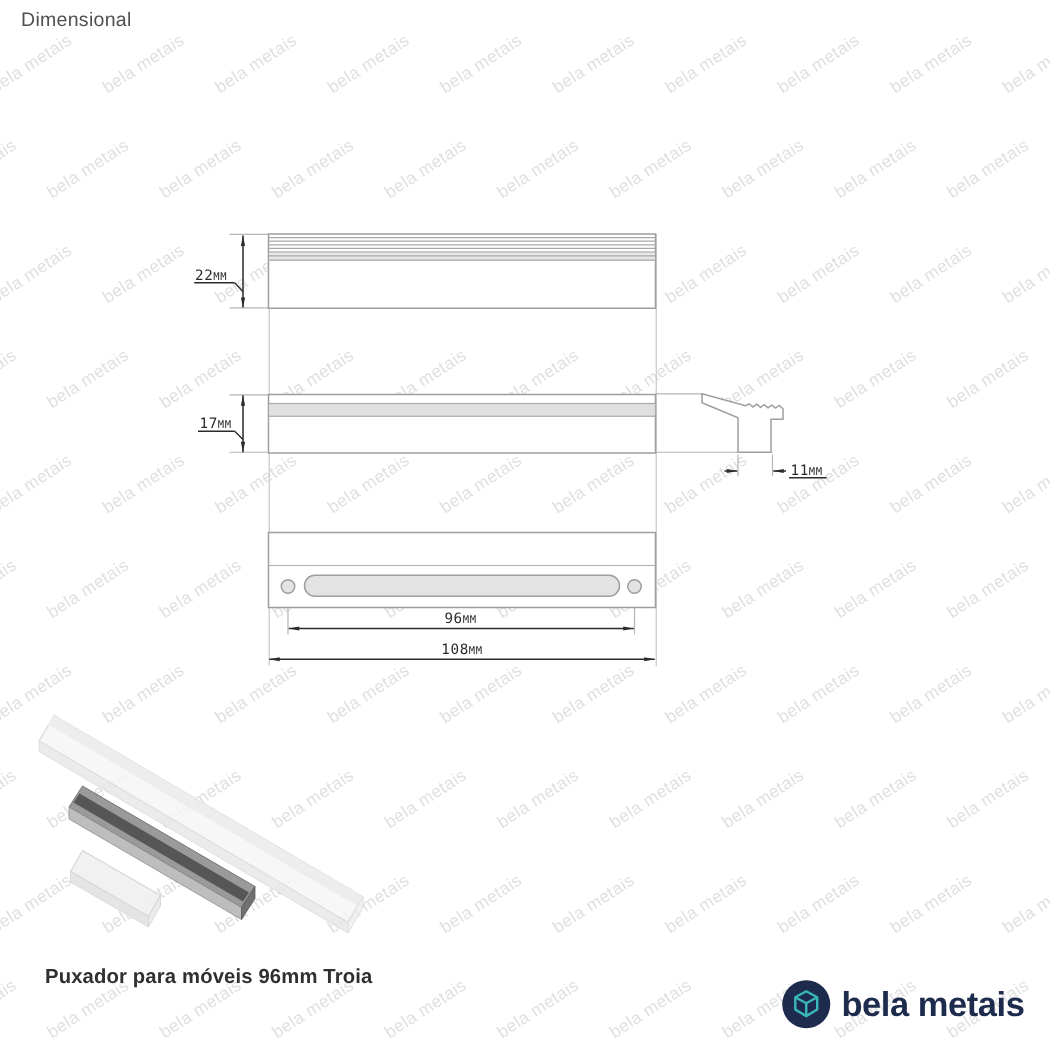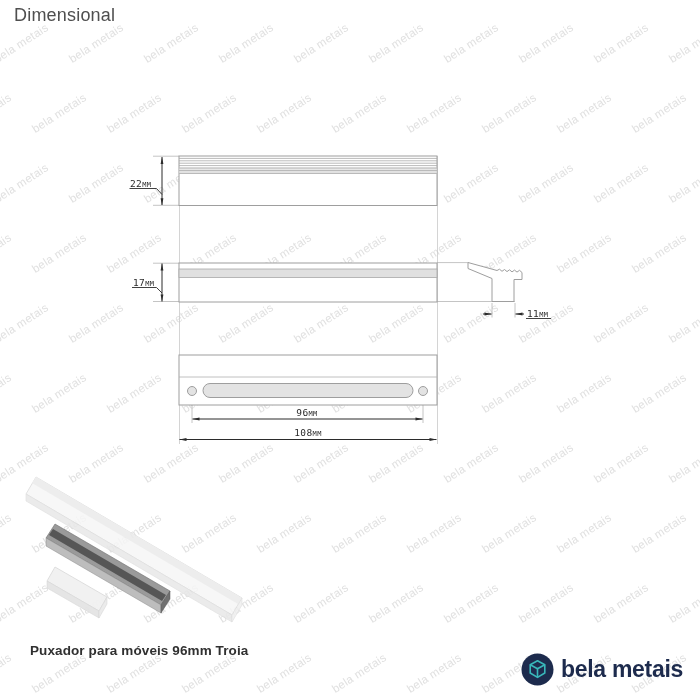--- a/index.html
+++ b/index.html
@@ -17,7 +17,7 @@
   }
   .title{
     position:absolute; left:14px; top:5px; z-index:3; margin:0;
-    font-size:18px; font-weight:400; color:#4f4f4f; letter-spacing:.2px;
+    font-size:13px; font-weight:400; color:#4f4f4f; letter-spacing:.2px;
   }
   svg.drawing{position:absolute; inset:0; z-index:2;}
   .dimtext{

